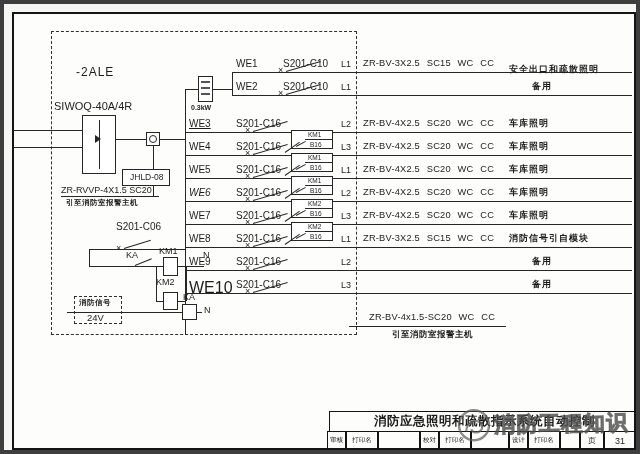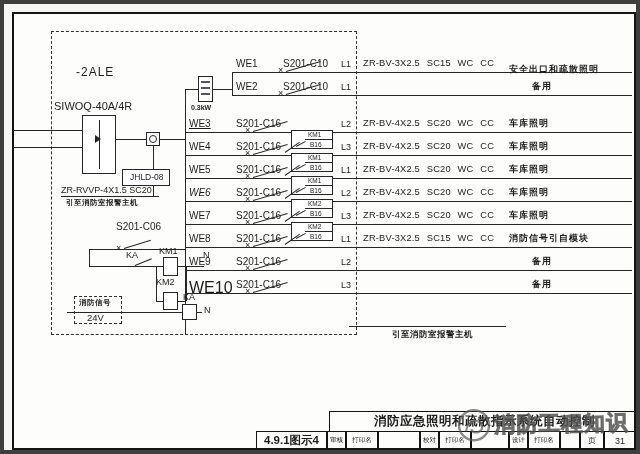--- a/index.html
+++ b/index.html
@@ -198,6 +198,7 @@
   <span class="t" style="left:200px;top:302px;font-size:9px;">N</span>
 
   <div class="h" style="left:345px;top:322px;width:157px;"></div>
+  <span class="t cable" style="left:365px;top:309px;">ZR-BV-4x1.5-SC20 WC CC</span>
   <span class="t" style="left:388px;top:326px;font-size:8.5px;font-weight:600;letter-spacing:.5px;">引至消防室报警主机</span>
 
 

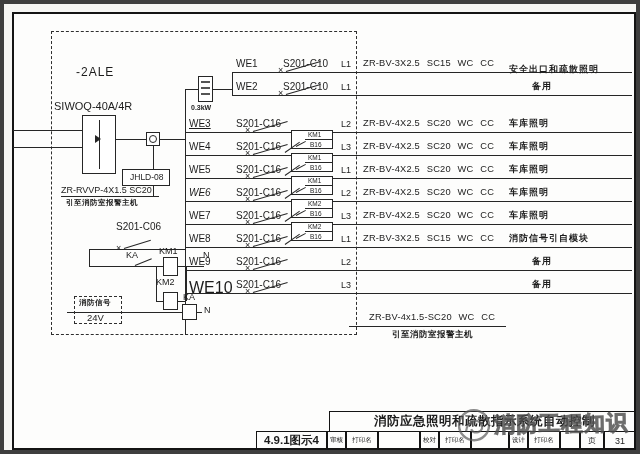--- a/index.html
+++ b/index.html
@@ -205,9 +205,6 @@
   <div class="cell" style="left:325px;top:407px;width:307px;height:21px;justify-content:center;">
     <span class="t" style="position:static;font-size:12.5px;font-weight:bold;letter-spacing:.5px;padding-left:4px;">消防应急照明和疏散指示系统自动控制</span>
   </div>
-  <div class="cell" style="left:252px;top:427px;width:71px;height:19px;">
-    <span style="font-size:11.5px;font-weight:bold;">4.9.1图示4</span>
-  </div>
   <div class="cell" style="left:323px;top:427px;width:19px;height:19px;">
     <span style="font-size:6.5px;">审核</span>
   </div>

